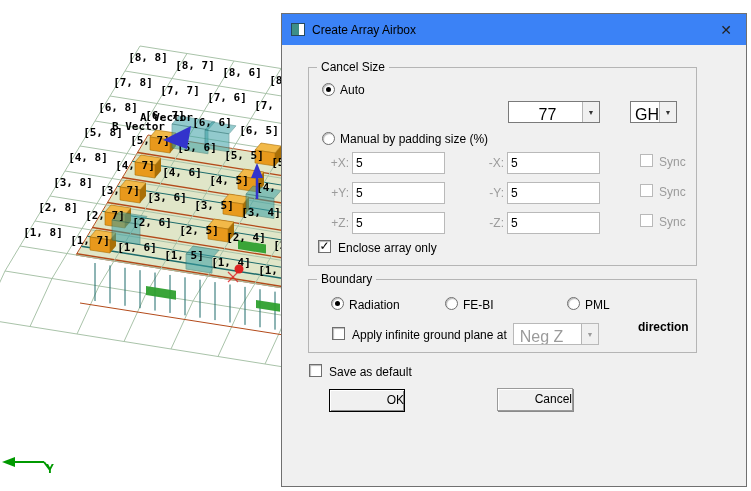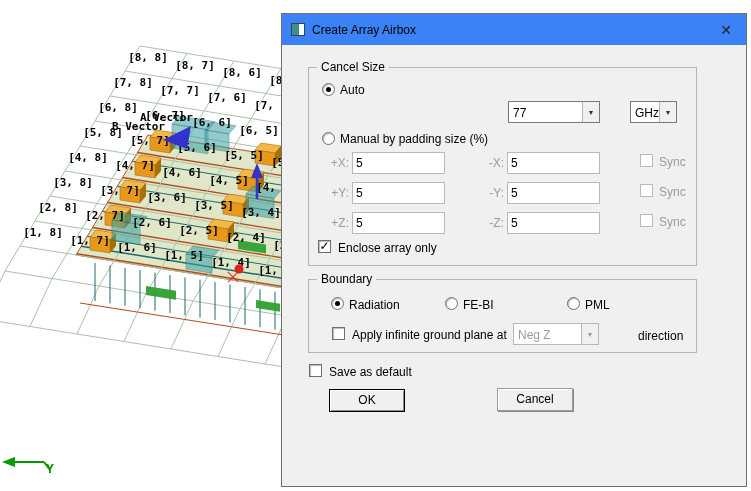--- a/index.html
+++ b/index.html
@@ -43,7 +43,7 @@
            font-size:12px; color:#000; padding:0 0 0 3px; }
   .combo { position:absolute; height:22px; background:#fff; border:1px solid #7a7a7a;
            display:flex; }
-  .combo .val { flex:1; font-size:12px; padding:4px 0 0 4px; overflow:hidden; white-space:nowrap; }
+  .combo .val { flex:1; font-size:16px; padding:4px 0 0 4px; overflow:hidden; white-space:nowrap;text-align:center; }
   .combo .arrow-btn { width:17px; background:#f0f0f0; border-left:1px solid #b5b5b5;
            display:flex; align-items:center; justify-content:center;
            font-size:7px; color:#333; }

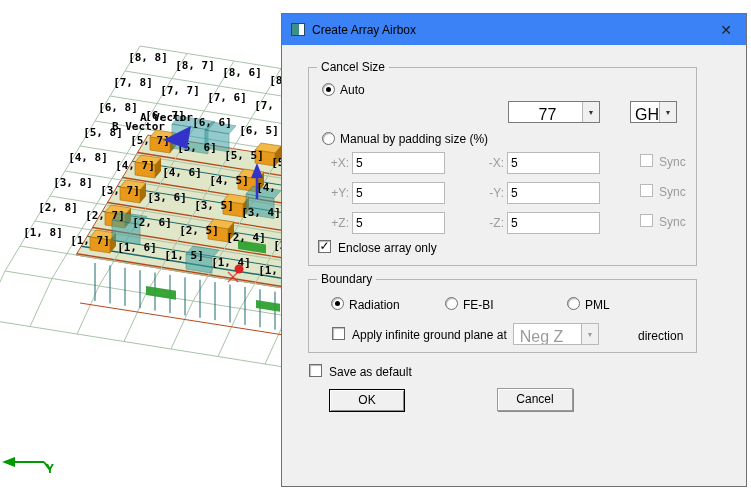--- a/index.html
+++ b/index.html
@@ -288,7 +288,7 @@
         <span class="val">Neg Z</span>
         <span class="arrow-btn">▼</span>
       </div>
-      <span class="lbl" style="left:329px; top:49px;">direction</span>
+      <span class="lbl" style="left:329px; top:40px;font-weight:bold;">direction</span>
     </div>
 
     <span class="checkbox" style="left:27px; top:350px;"></span>

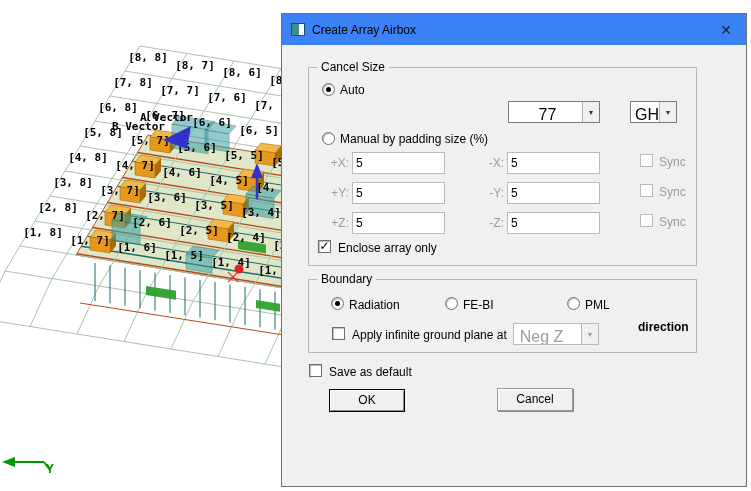--- a/index.html
+++ b/index.html
@@ -52,7 +52,7 @@
   .combo.disabled .arrow-btn { color:#9b9b9b; }
 
   .btn { position:absolute; width:76px; height:23px; background:#f0f0f0;
-         font-size:12px; text-align:center; line-height:21px; }
+         font-size:12px; text-align:right; line-height:21px; }
   .btn.default { border:1px solid #000;
          box-shadow:inset 1px 1px 0 #ffffff, inset -1px -1px 0 #8a8a8a; }
   .btn.normal { border:1px solid #9a9a9a;

